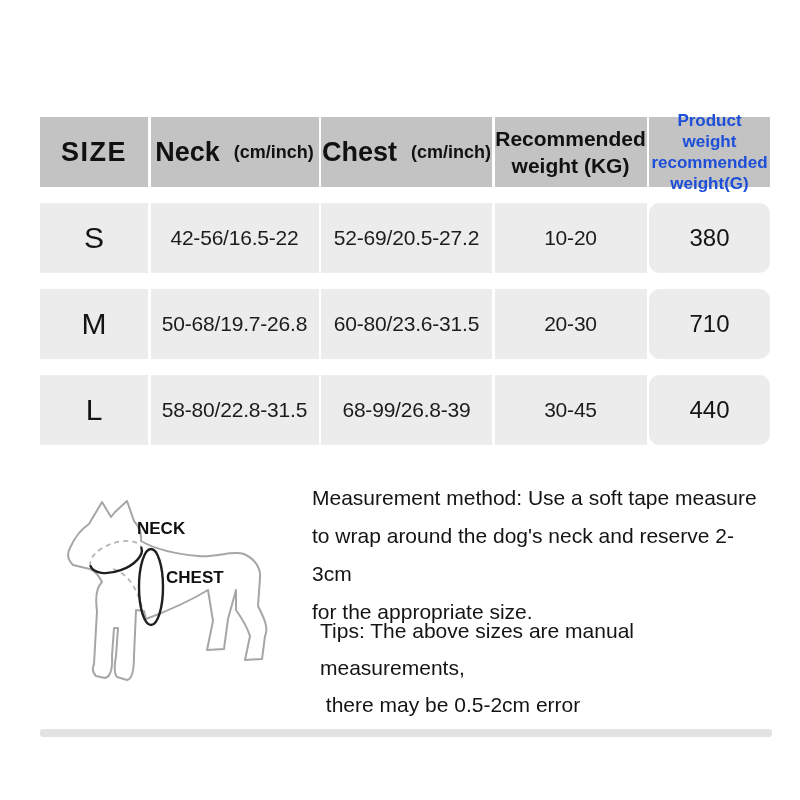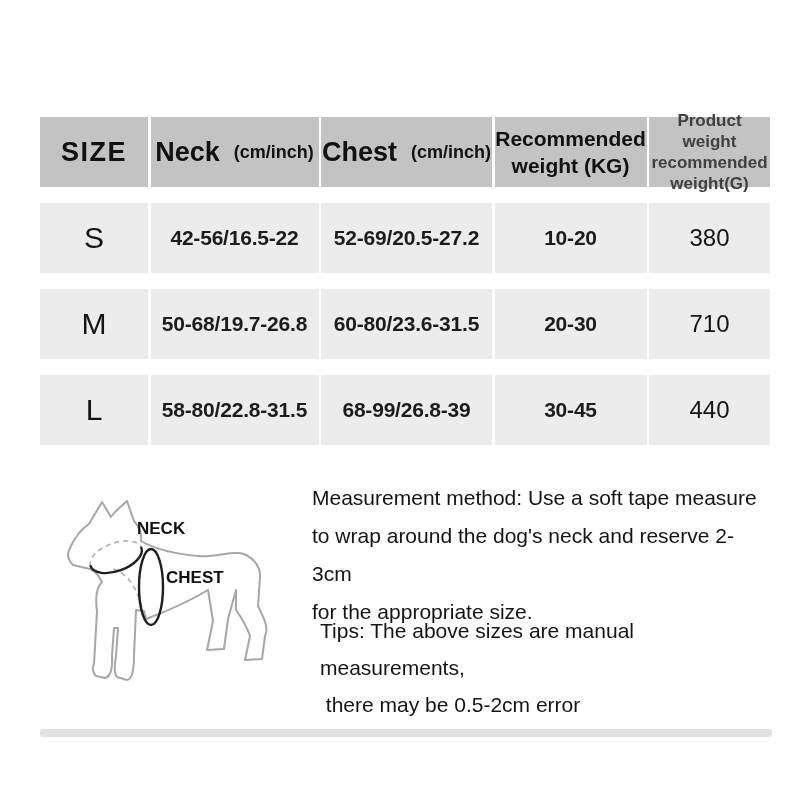--- a/index.html
+++ b/index.html
@@ -29,7 +29,7 @@
   .th-main{font-size:27px;font-weight:600;color:#111;}
   .th-sub{font-size:18px;font-weight:600;color:#111;margin-left:14px;}
   .th-kg{font-size:21px;font-weight:600;line-height:27px;color:#111;flex-direction:column;}
-  .th-g{font-size:17px;font-weight:700;line-height:21px;color:#404040;flex-direction:column;}
+  .th-g{font-size:17px;font-weight:700;line-height:21px;color:#1d4ed8;flex-direction:column;}
   .th-kg span,.th-g span{display:block;}
 
   .td-size{font-size:30px;font-weight:500;color:#141414;}

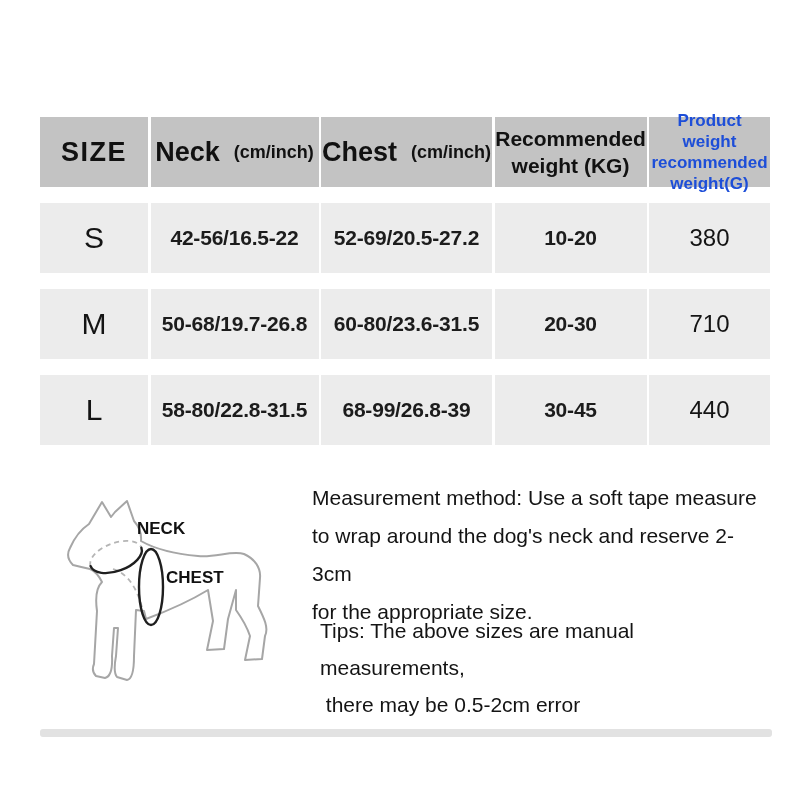--- a/index.html
+++ b/index.html
@@ -33,7 +33,7 @@
   .th-kg span,.th-g span{display:block;}
 
   .td-size{font-size:30px;font-weight:500;color:#141414;}
-  .td-val{font-size:21px;font-weight:700;color:#1c1c1c;letter-spacing:-0.2px;}
+  .td-val{font-size:21px;font-weight:400;color:#1c1c1c;letter-spacing:-0.2px;}
   .td-wt{font-size:24px;font-weight:400;color:#141414;}
 
   

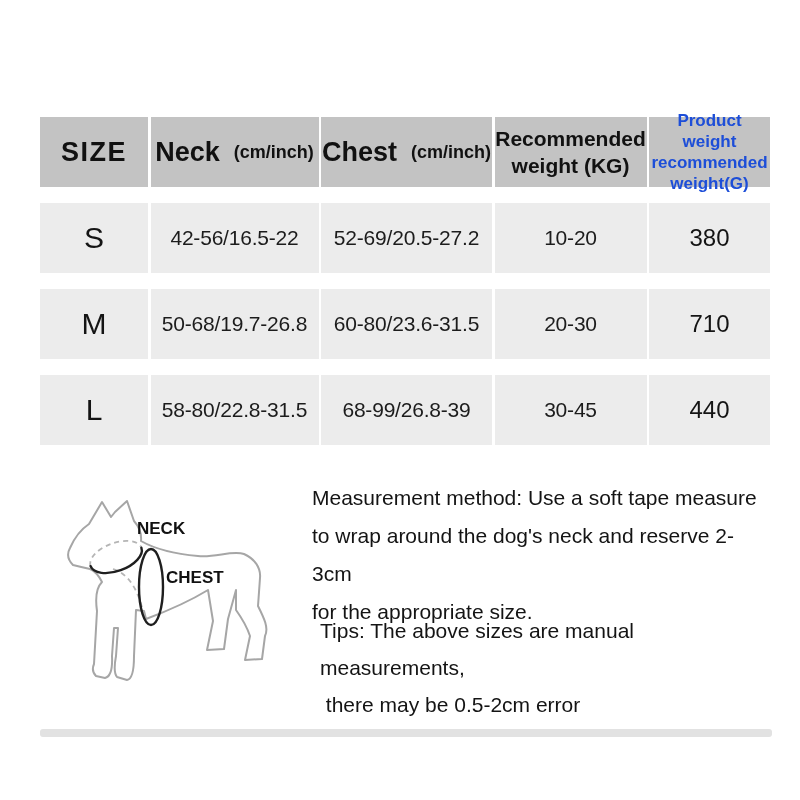--- a/index.html
+++ b/index.html
@@ -34,7 +34,7 @@
 
   .td-size{font-size:30px;font-weight:500;color:#141414;}
   .td-val{font-size:21px;font-weight:400;color:#1c1c1c;letter-spacing:-0.2px;}
-  .td-wt{font-size:24px;font-weight:400;color:#141414;}
+  .td-wt{font-size:24px;font-weight:400;color:#141414;border-radius:11px;}
 
   
   .notes{position:absolute;left:312px;top:479px;width:450px;}

